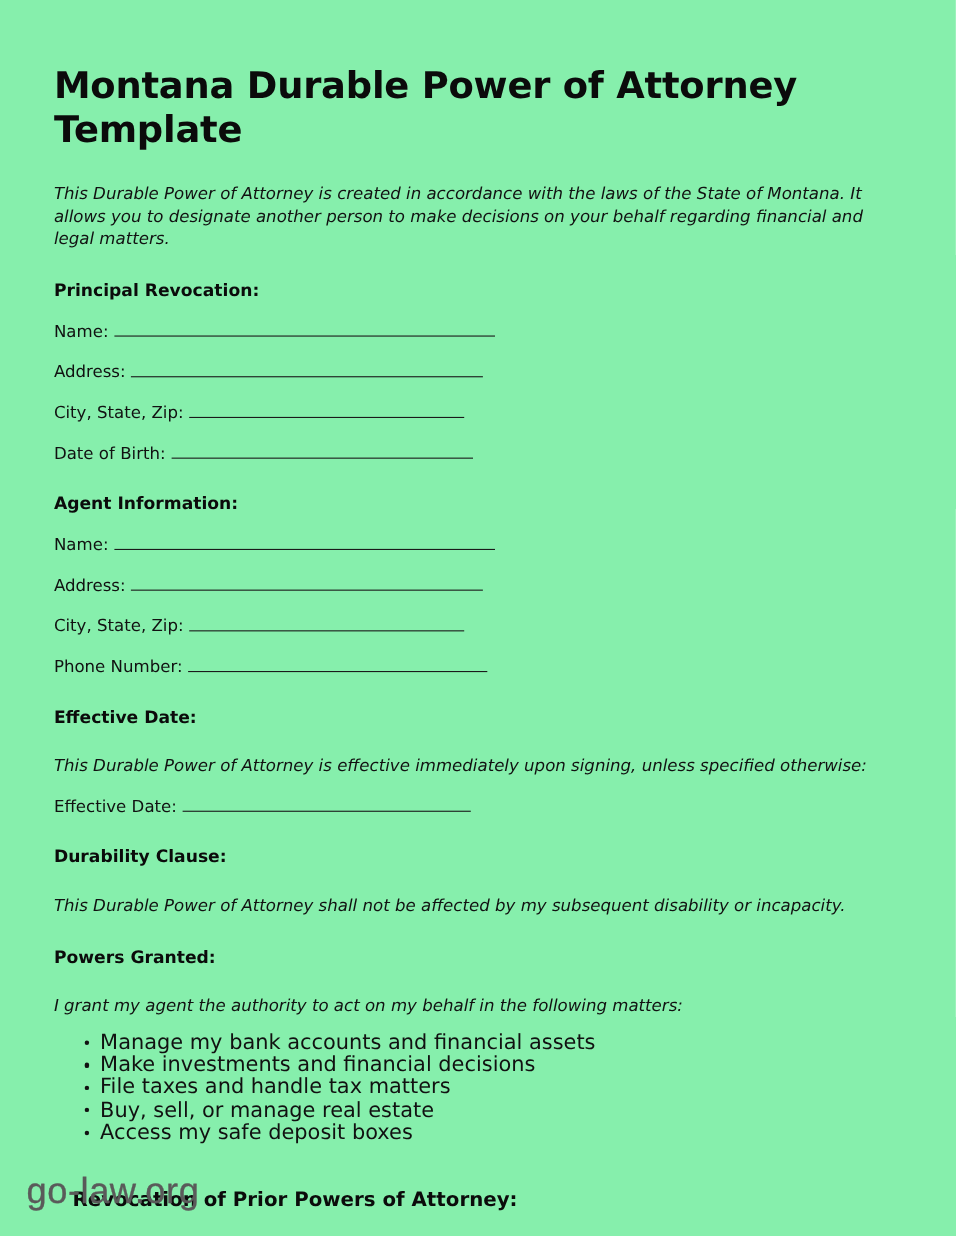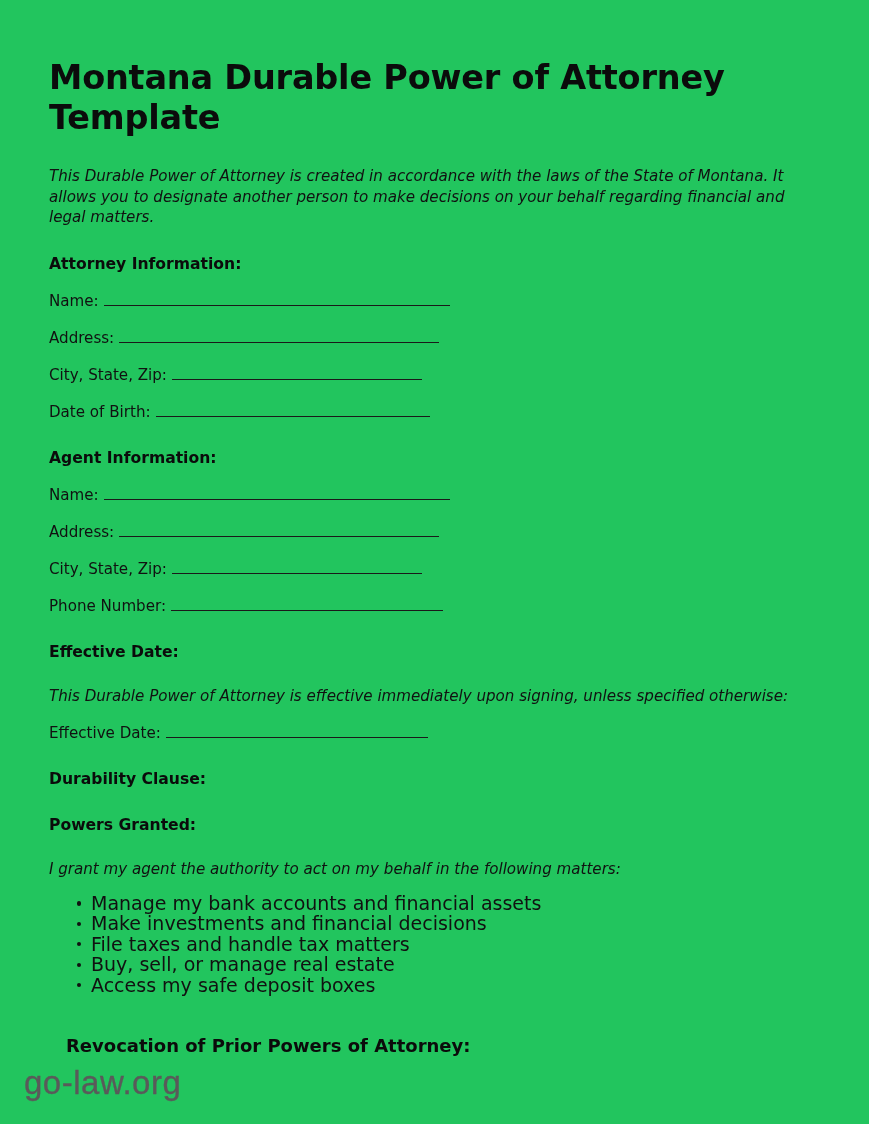--- a/index.html
+++ b/index.html
@@ -15,7 +15,7 @@
     position: relative;
     width: 869px;
     height: 1124px;
-    background: #22c55e;
+    background: #86efac;
     overflow: hidden;
     box-sizing: border-box;
   }

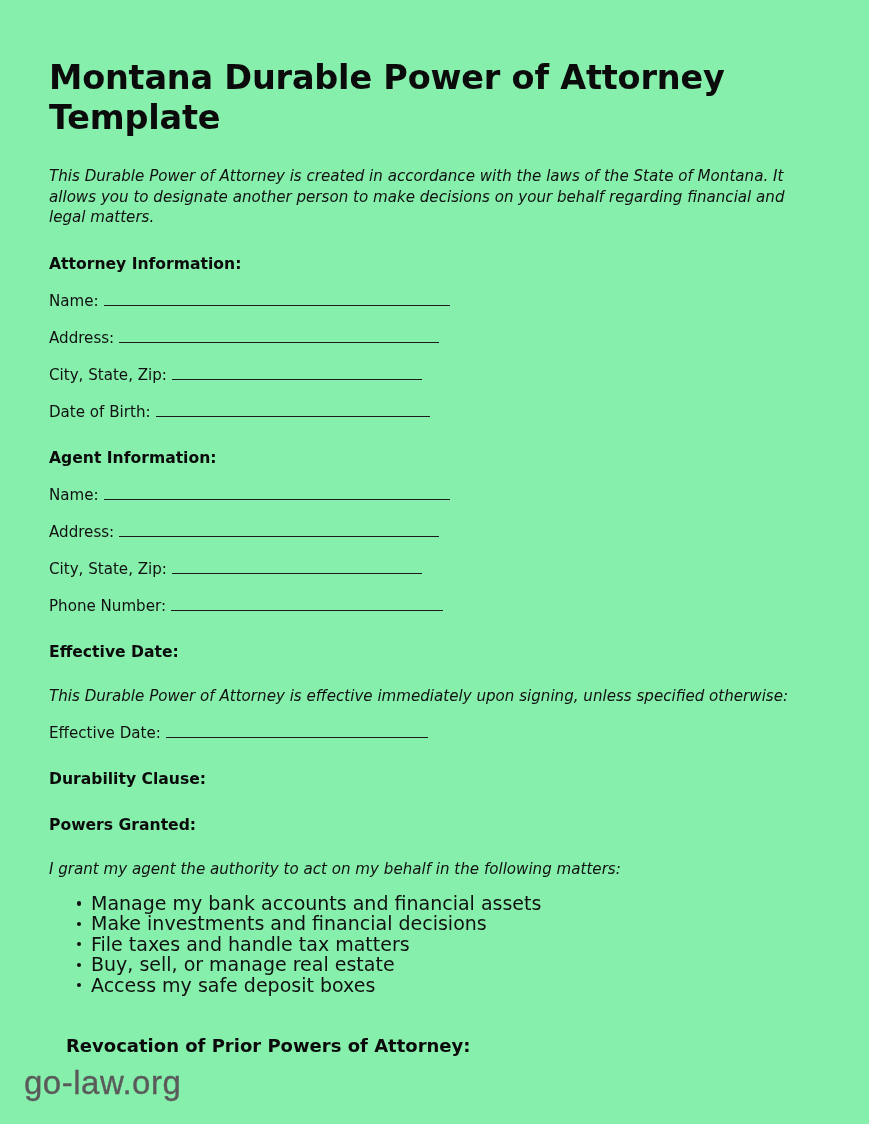--- a/index.html
+++ b/index.html
@@ -131,7 +131,7 @@
 
     <p class="body-para">This Durable Power of Attorney is created in accordance with the laws of the State of Montana. It allows you to designate another person to make decisions on your behalf regarding financial and legal matters.</p>
 
-    <h2 class="section-heading">Attorney Information:</h2>
+    <h2 class="section-heading">Principal Revocation:</h2>
 
     <p class="field-row">
       <span class="field-label">Name:</span><span class="field-blank" style="width:346px"></span>

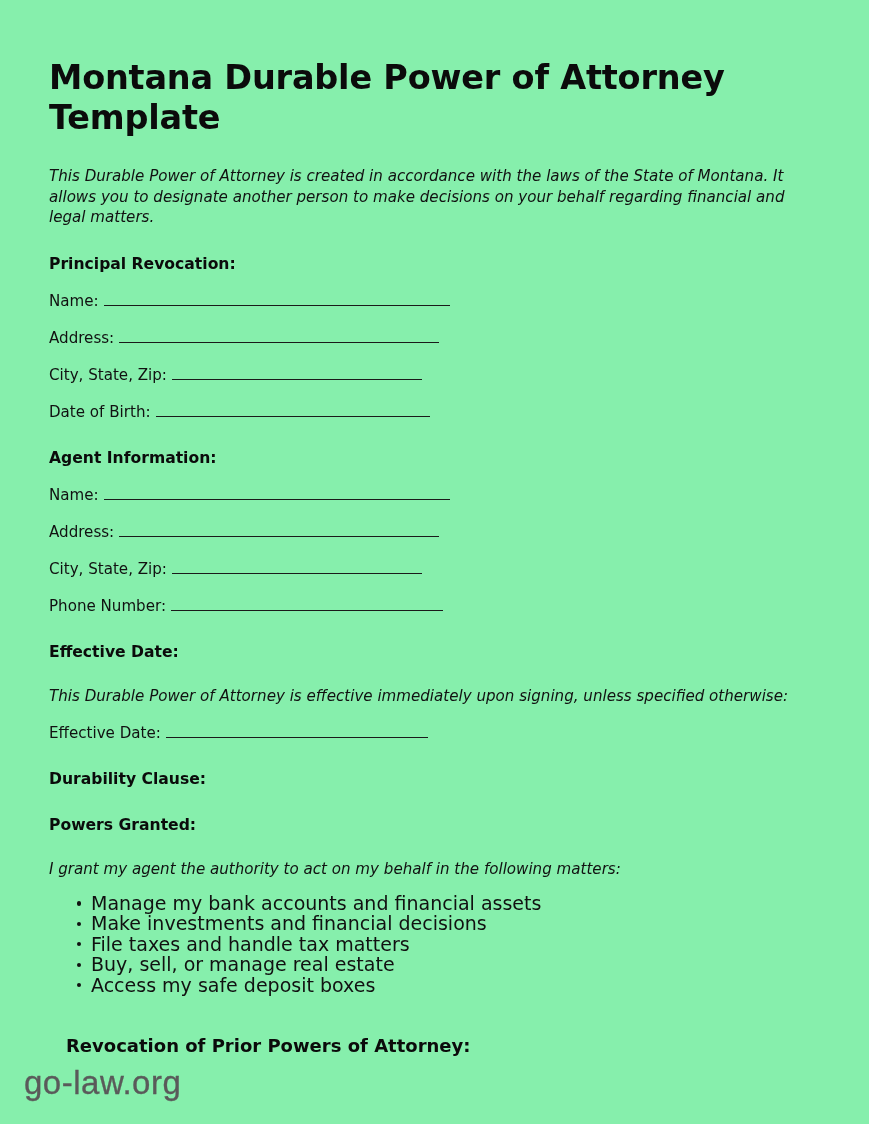--- a/index.html
+++ b/index.html
@@ -177,6 +177,7 @@
 
     <h2 class="section-heading">Durability Clause:</h2>
 
+    <p class="body-para tight">This Durable Power of Attorney shall not be affected by my subsequent disability or incapacity.</p>
 
     <h2 class="section-heading">Powers Granted:</h2>
 

